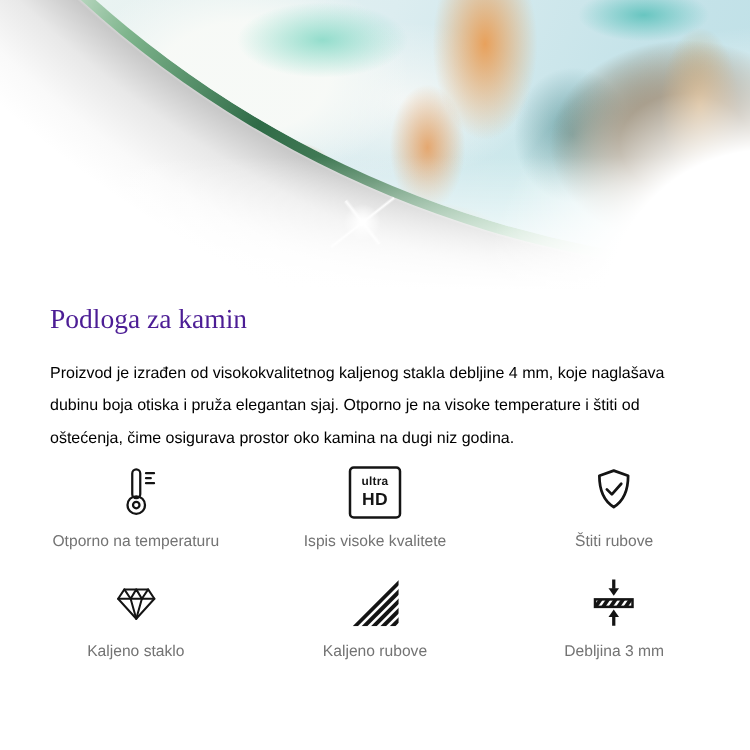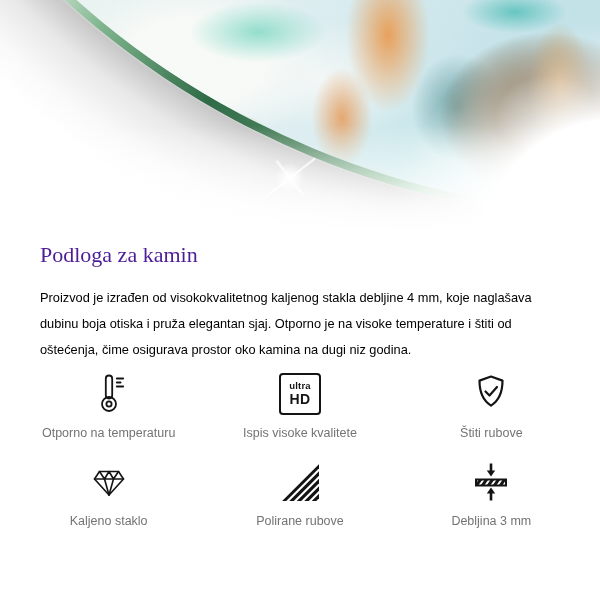--- a/index.html
+++ b/index.html
@@ -183,7 +183,7 @@
         </g>
       </svg>
     </div>
-    <div class="lbl">Polirane rubove</div>
+    <div class="lbl">Kaljeno rubove</div>
   </div>
 
   <div class="feature">

